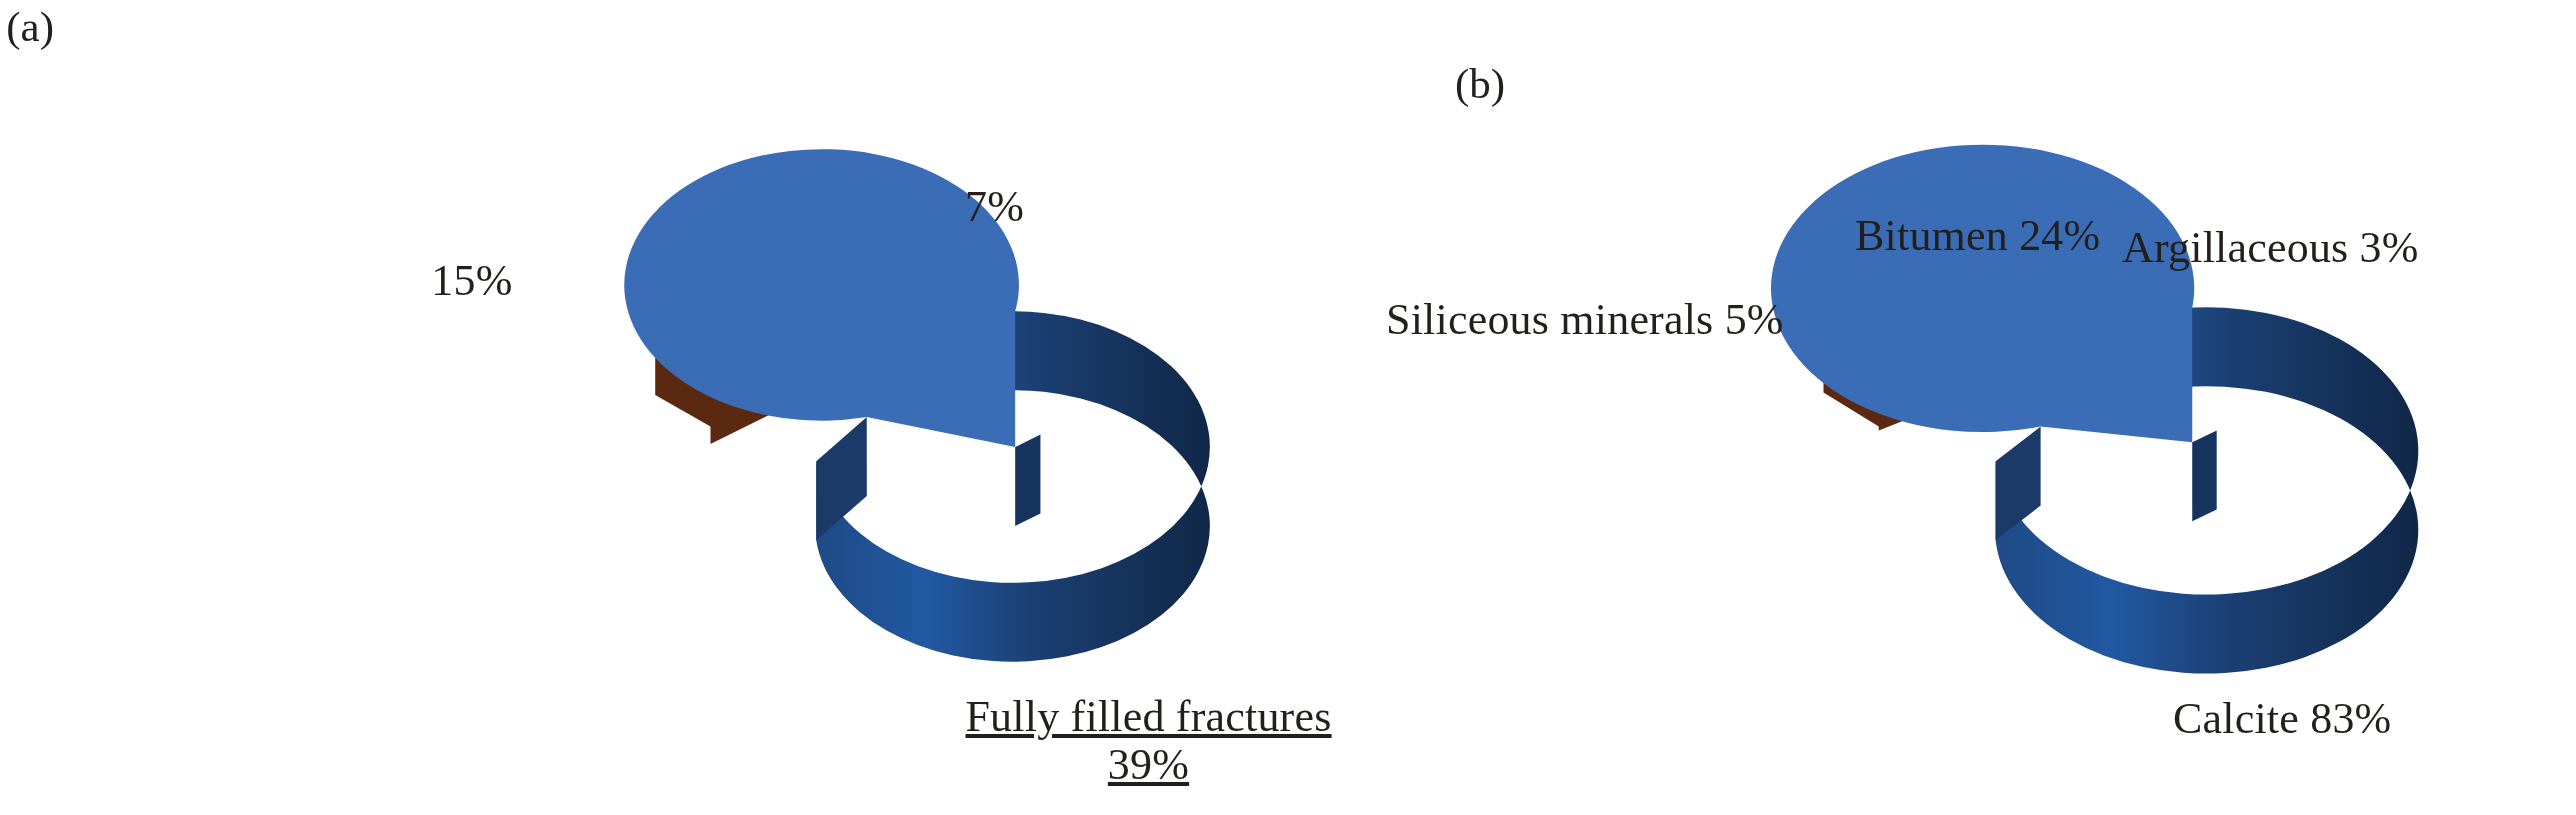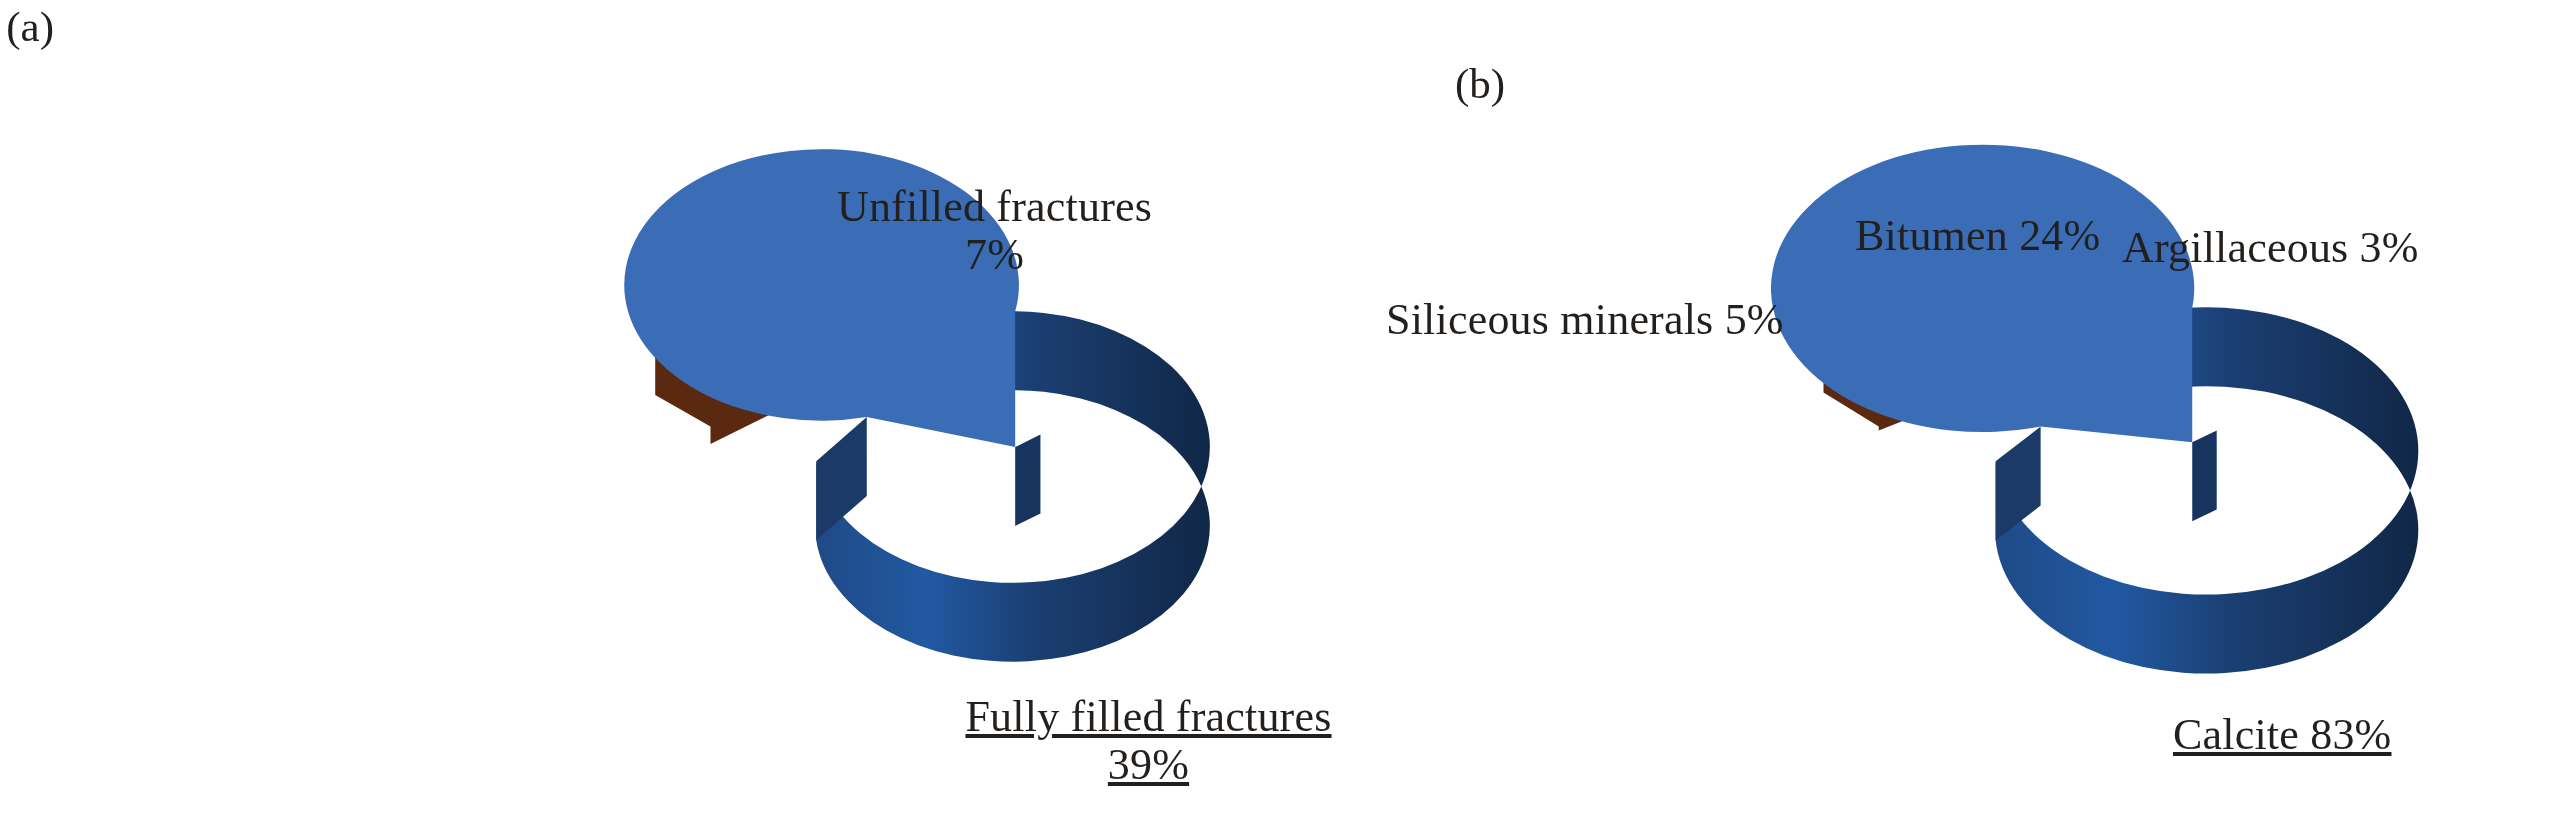--- a/index.html
+++ b/index.html
@@ -109,7 +109,6 @@
   </div>
 
   <div class="lbl two-line" id="lbl-unfilled">
-    <span>Unfilled fractures</span>
     <span class="pct">7%</span>
   </div>
 

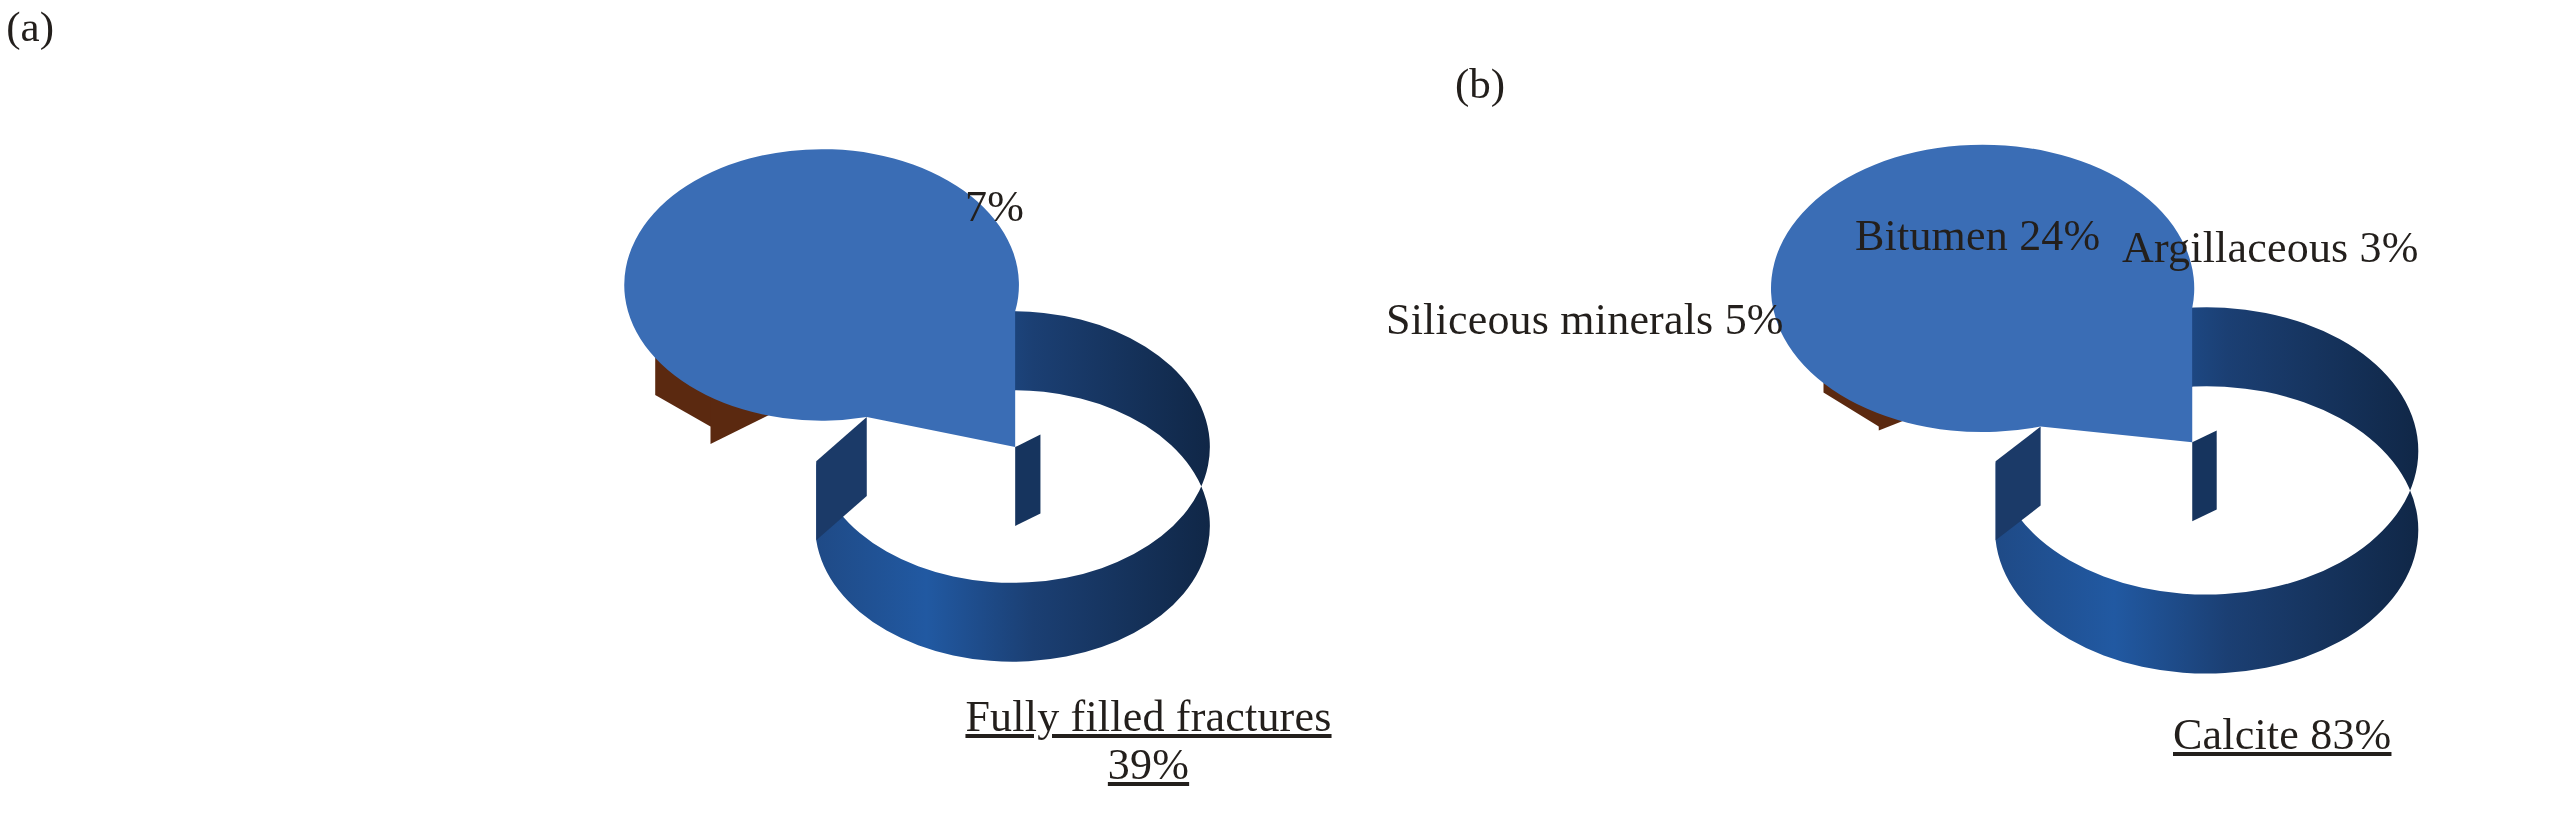--- a/index.html
+++ b/index.html
@@ -106,6 +106,7 @@
   </svg>
 
   <div class="lbl two-line" id="lbl-partial">
+    <span class="pct">15%</span>
   </div>
 
   <div class="lbl two-line" id="lbl-unfilled">

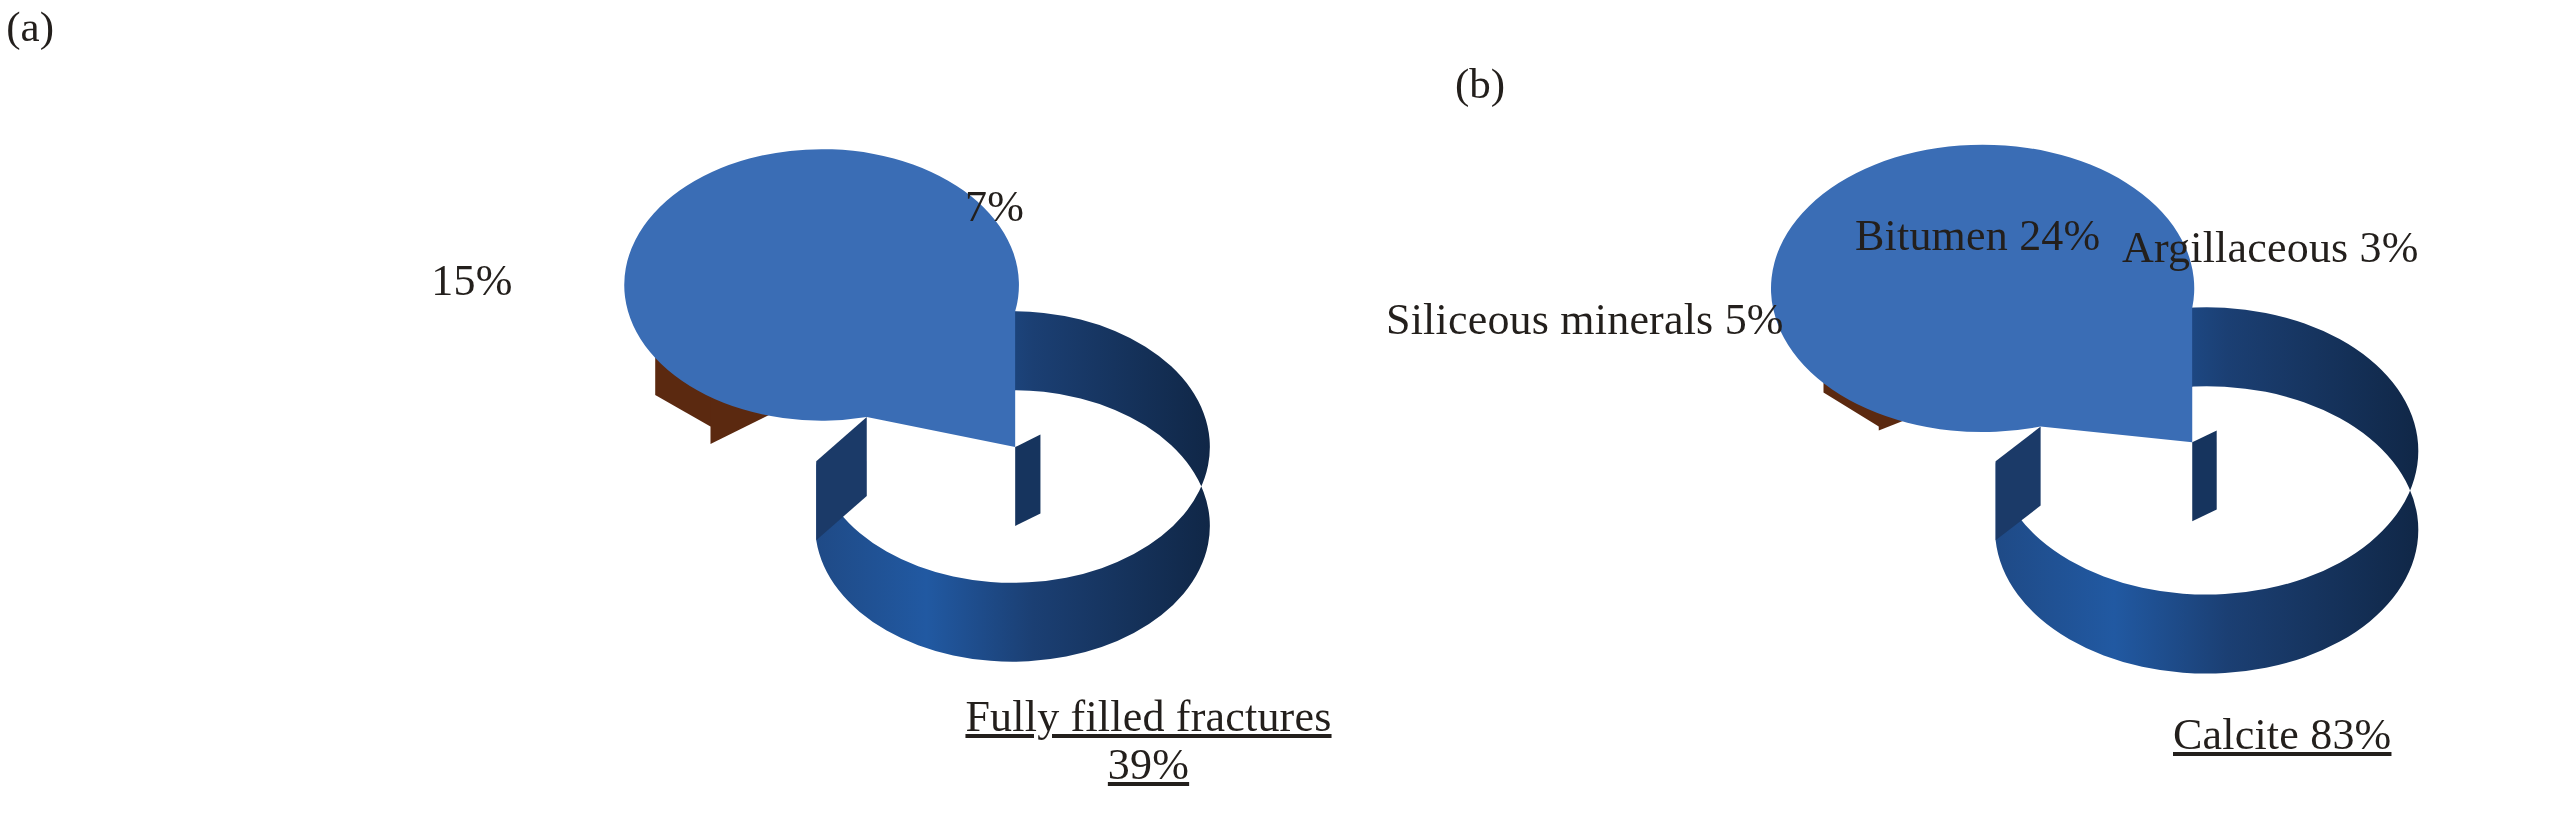--- a/index.html
+++ b/index.html
@@ -46,7 +46,7 @@
   #lbl-siliceous { left: 1386px; top: 296px; }
   #lbl-bitumen   { left: 1855px; top: 212px; }
   #lbl-argill    { left: 2122px; top: 224px; }
-  #lbl-calcite   { left: 2173px; top: 711px; text-decoration: underline; }
+  #lbl-calcite   { left: 2173px; top: 695px; }
 
   .pie-svg { position: absolute; top: 0; left: 0; }
   #pie-left  { left: 0px;    top: 0px; }

